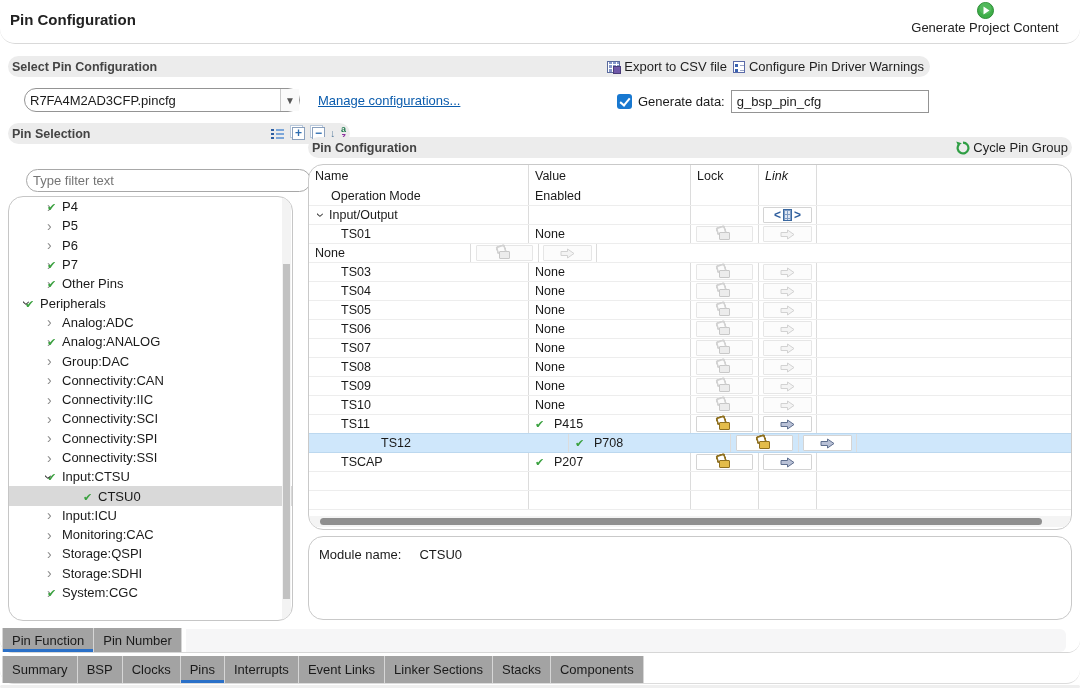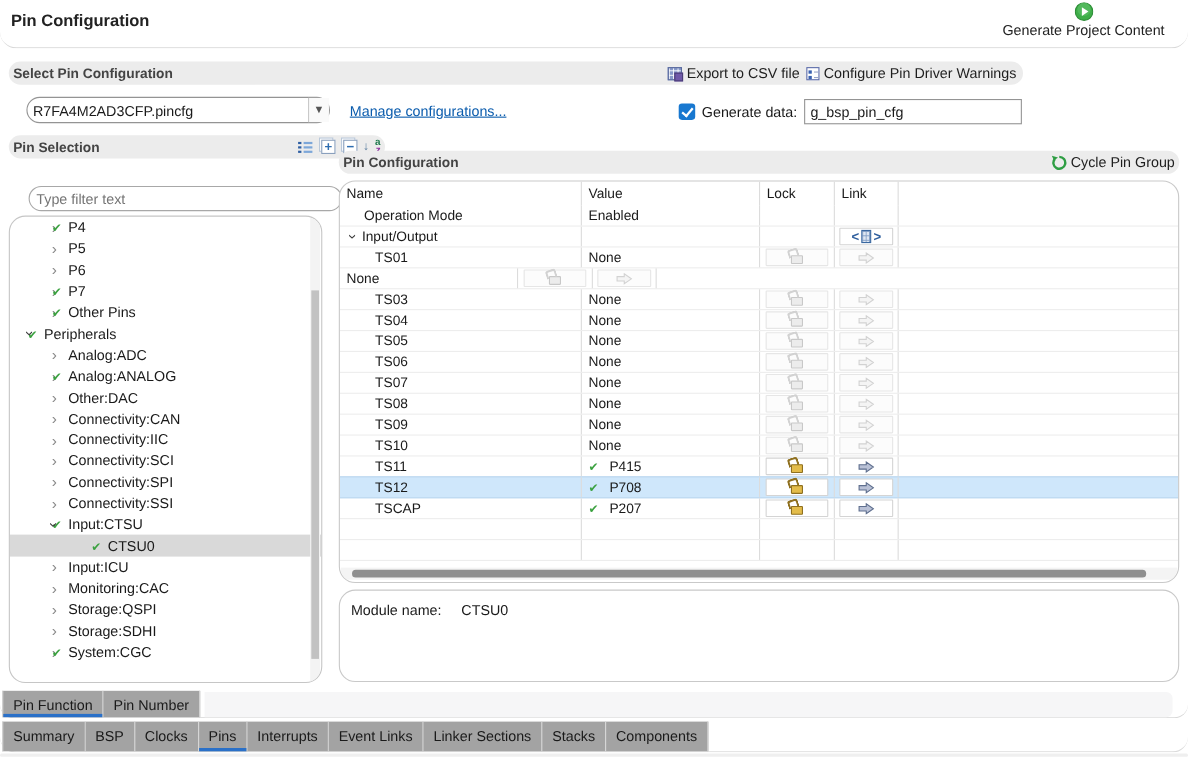--- a/index.html
+++ b/index.html
@@ -301,7 +301,7 @@
     <div class="c-name" style="padding-left:6px;">Name</div>
     <div class="c-val">Value</div>
     <div class="c-lock" style="justify-content:flex-start;padding-left:6px;">Lock</div>
-    <div class="c-link" style="justify-content:flex-start;padding-left:6px;">Link</div>
+    <div class="c-link" style="justify-content:flex-start;padding-left:6px;font-style:italic;">Link</div>
     <div class="c-fill"></div>
   </div>
 

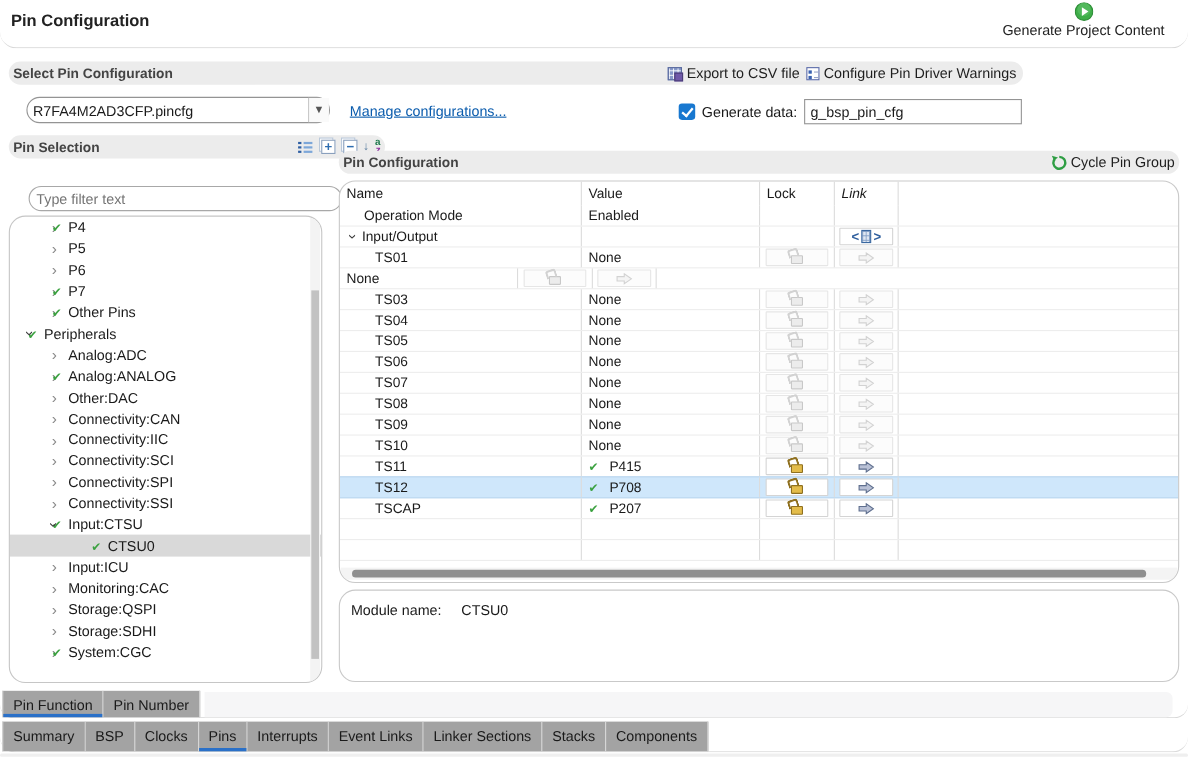--- a/index.html
+++ b/index.html
@@ -218,7 +218,7 @@
   <div class="trow">
       <span class="tw lvl2 exp-c"></span>
       <span class="ck"></span>
-      <span>Other:DAC</span>
+      <span>Group:DAC</span>
     </div>
   <div class="trow">
       <span class="tw lvl2 exp-c"></span>

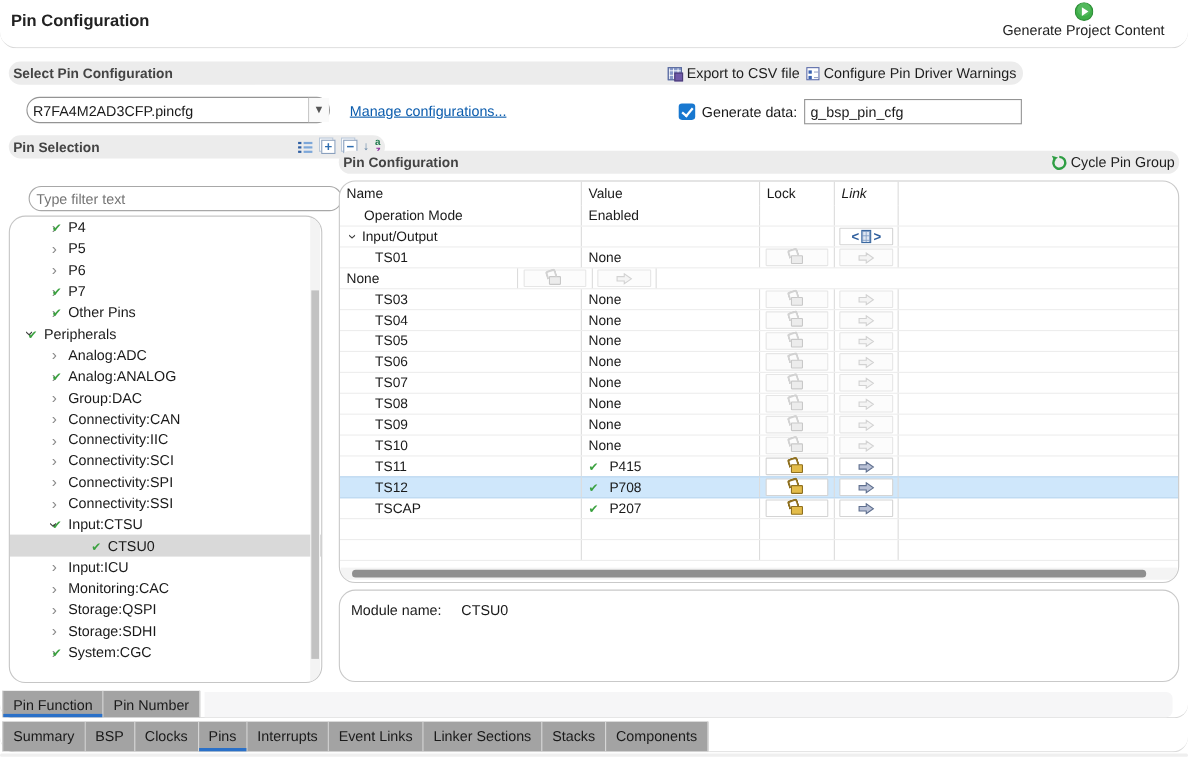--- a/index.html
+++ b/index.html
@@ -78,7 +78,7 @@
   #ptable { left:308px; top:164px; width:764px; height:366px; border:1px solid #c9c9c9; background:#fff; overflow:hidden; }
   .prow { display:flex; height:19px; align-items:stretch; font-size:12.5px; border-bottom:1px solid #ededed; }
   .prow.hdr { height:22px; border-bottom:none; font-size:12.5px; }
-  .prow.sel { background:#cfe7fb; border-top:1px solid #bcd8ef; border-bottom:1px solid #bcd8ef; height:20px; margin-top:-1px; }
+  .prow.sel { background:#cfe7fb; border-top:1px solid #bcd8ef; border-bottom:1px solid #bcd8ef; height:20px; margin-top:-1px;padding-left:40px; }
   .c-name { width:220px; flex:0 0 220px; border-right:1px solid #dcdcdc; display:flex; align-items:center; }
   .c-val  { width:162px; flex:0 0 162px; border-right:1px solid #dcdcdc; display:flex; align-items:center; padding-left:6px; gap:4px; }
   .c-lock { width:68px;  flex:0 0 68px;  border-right:1px solid #dcdcdc; display:flex; align-items:center; justify-content:center; }

